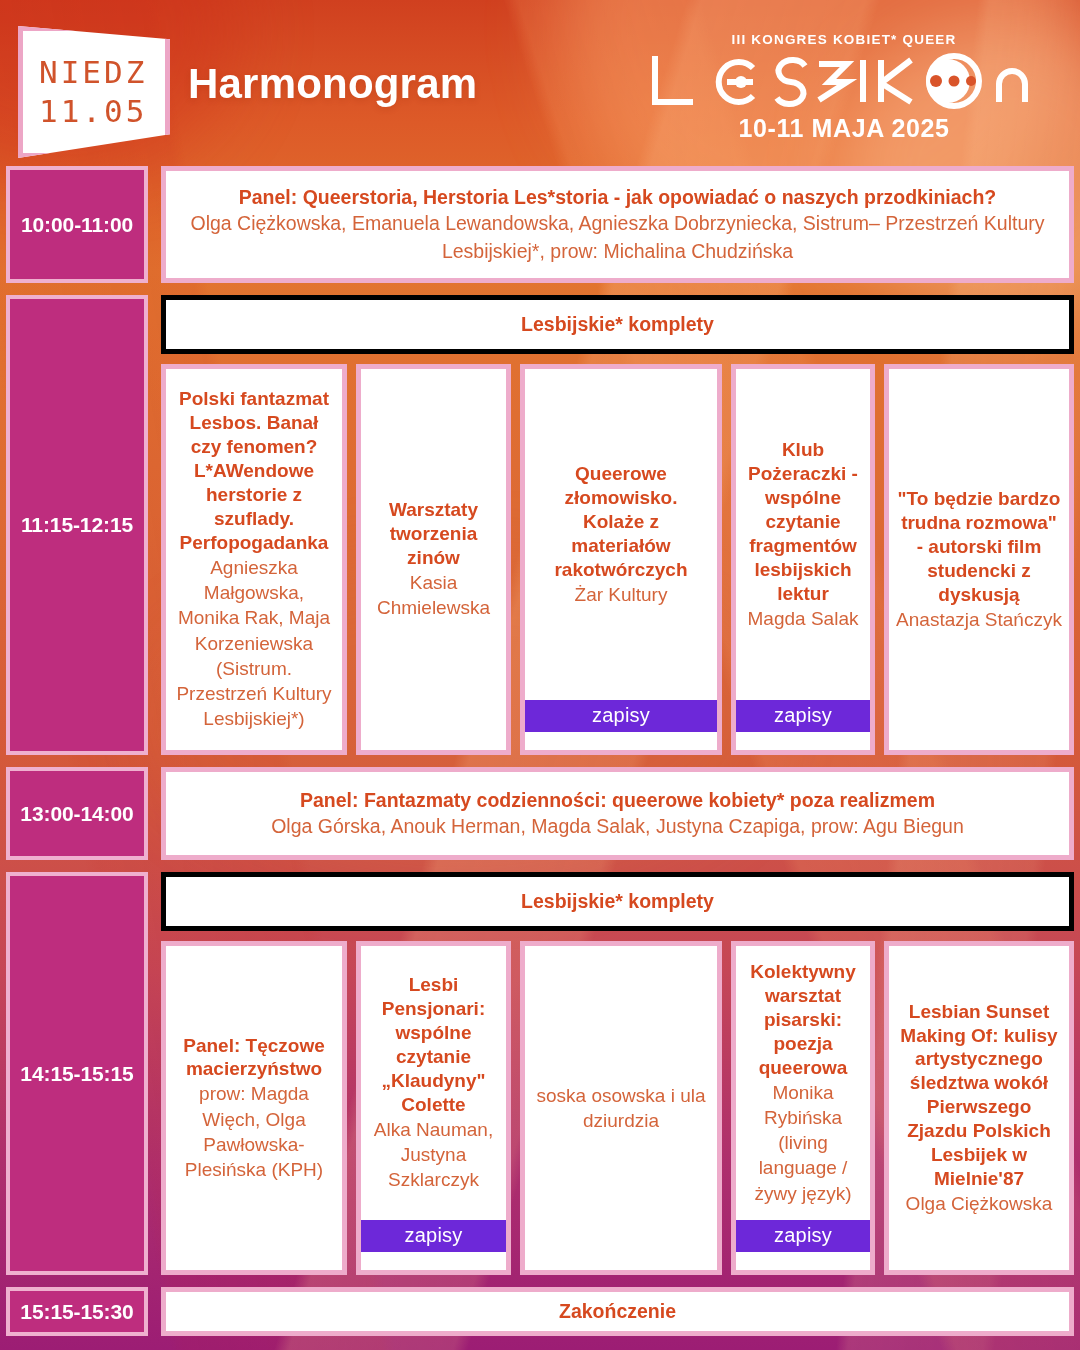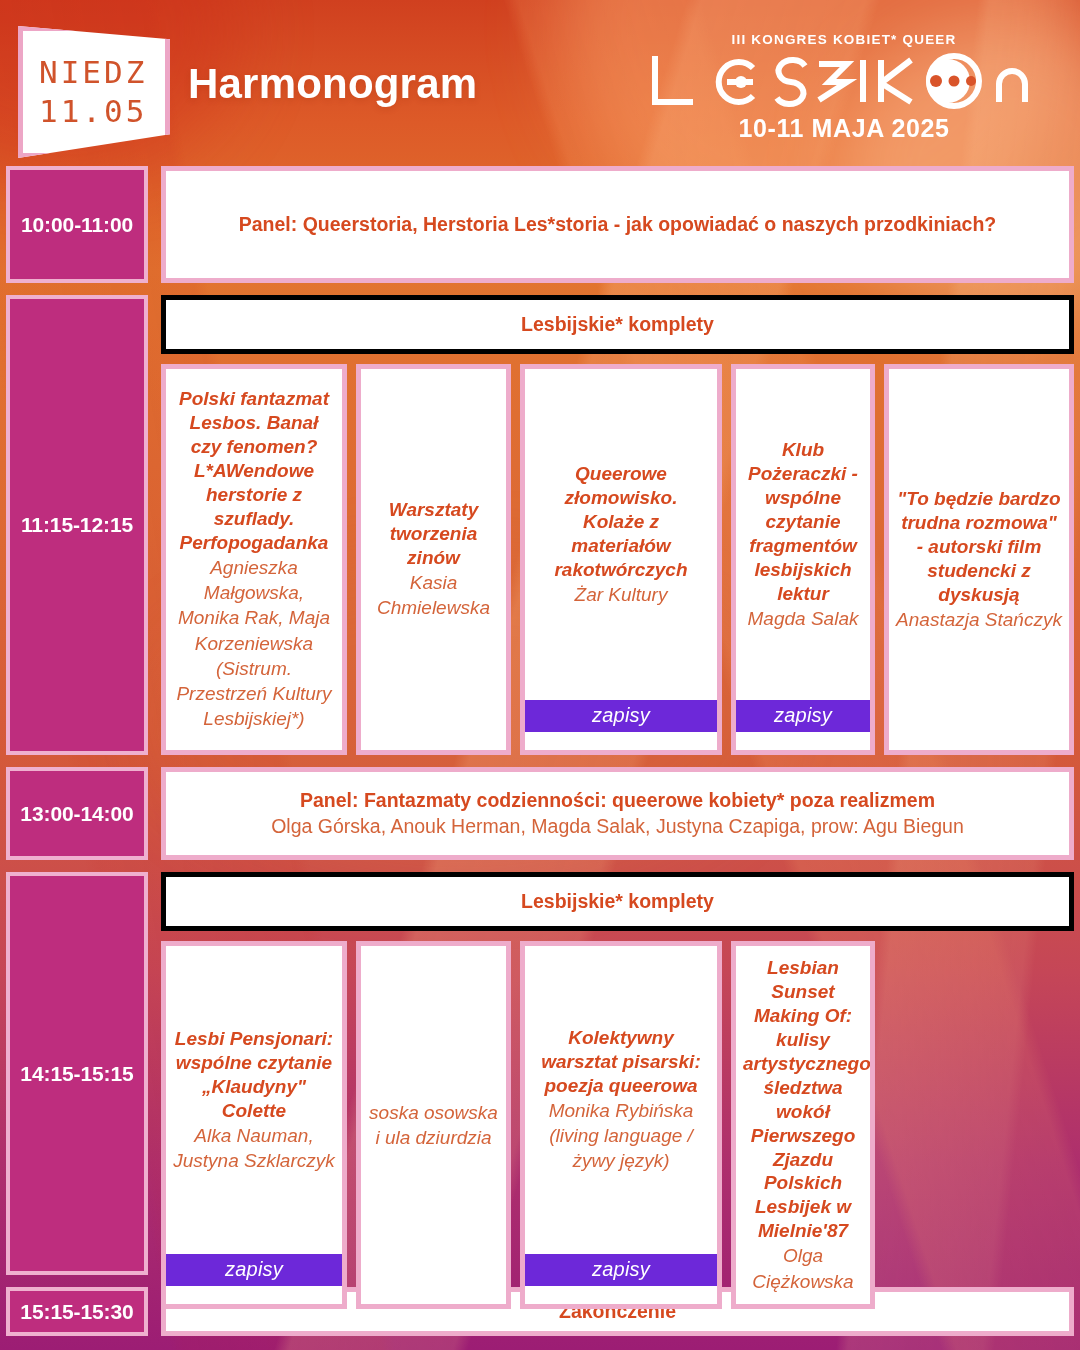--- a/index.html
+++ b/index.html
@@ -185,6 +185,7 @@
     <div class="row-body">
       <div class="white-bar" style="flex:1">
         <div class="bar-title">Panel: Queerstoria, Herstoria Les*storia - jak opowiadać o naszych przodkiniach?</div>
+        <div class="bar-sub">Olga Ciężkowska, Emanuela Lewandowska, Agnieszka Dobrzyniecka, Sistrum– Przestrzeń Kultury Lesbijskiej*, prow: Michalina Chudzińska</div>
       </div>
     </div>
   </div>

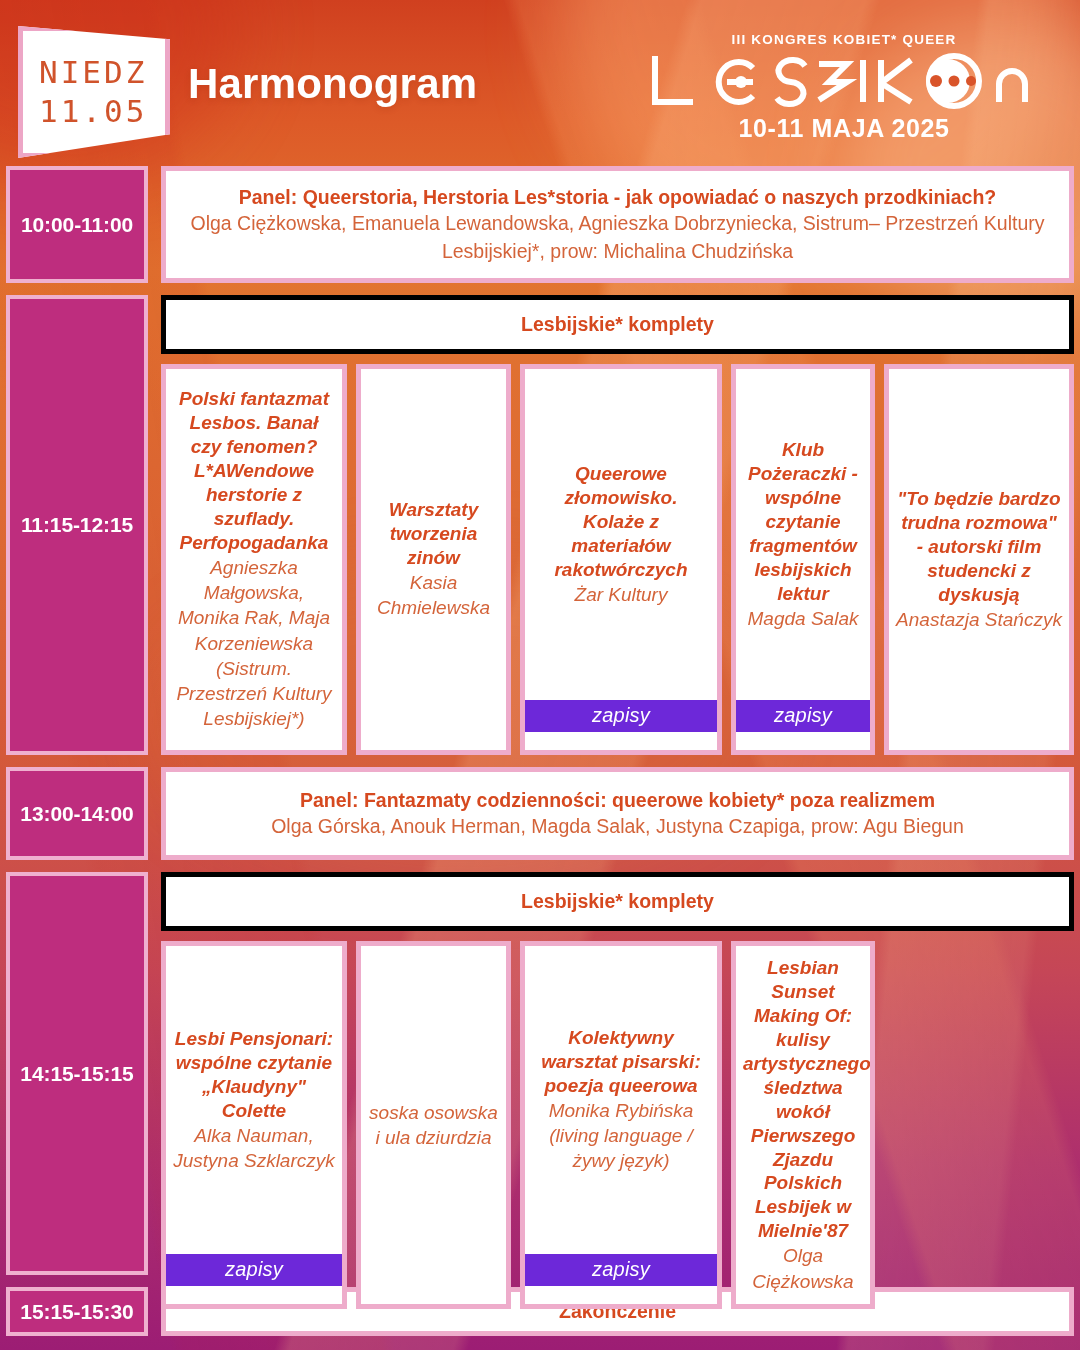--- a/index.html
+++ b/index.html
@@ -90,7 +90,7 @@
   .col{
     flex:1;background:#fff;border:5px solid #eeaccb;box-sizing:border-box;
     display:flex;flex-direction:column;justify-content:center;align-items:stretch;
-    position:relative;overflow:hidden;font-style:italic;
+    position:relative;overflow:hidden;
   }
   .col-inner{flex:1;display:flex;flex-direction:column;justify-content:center;
     text-align:center;padding:10px 7px;}

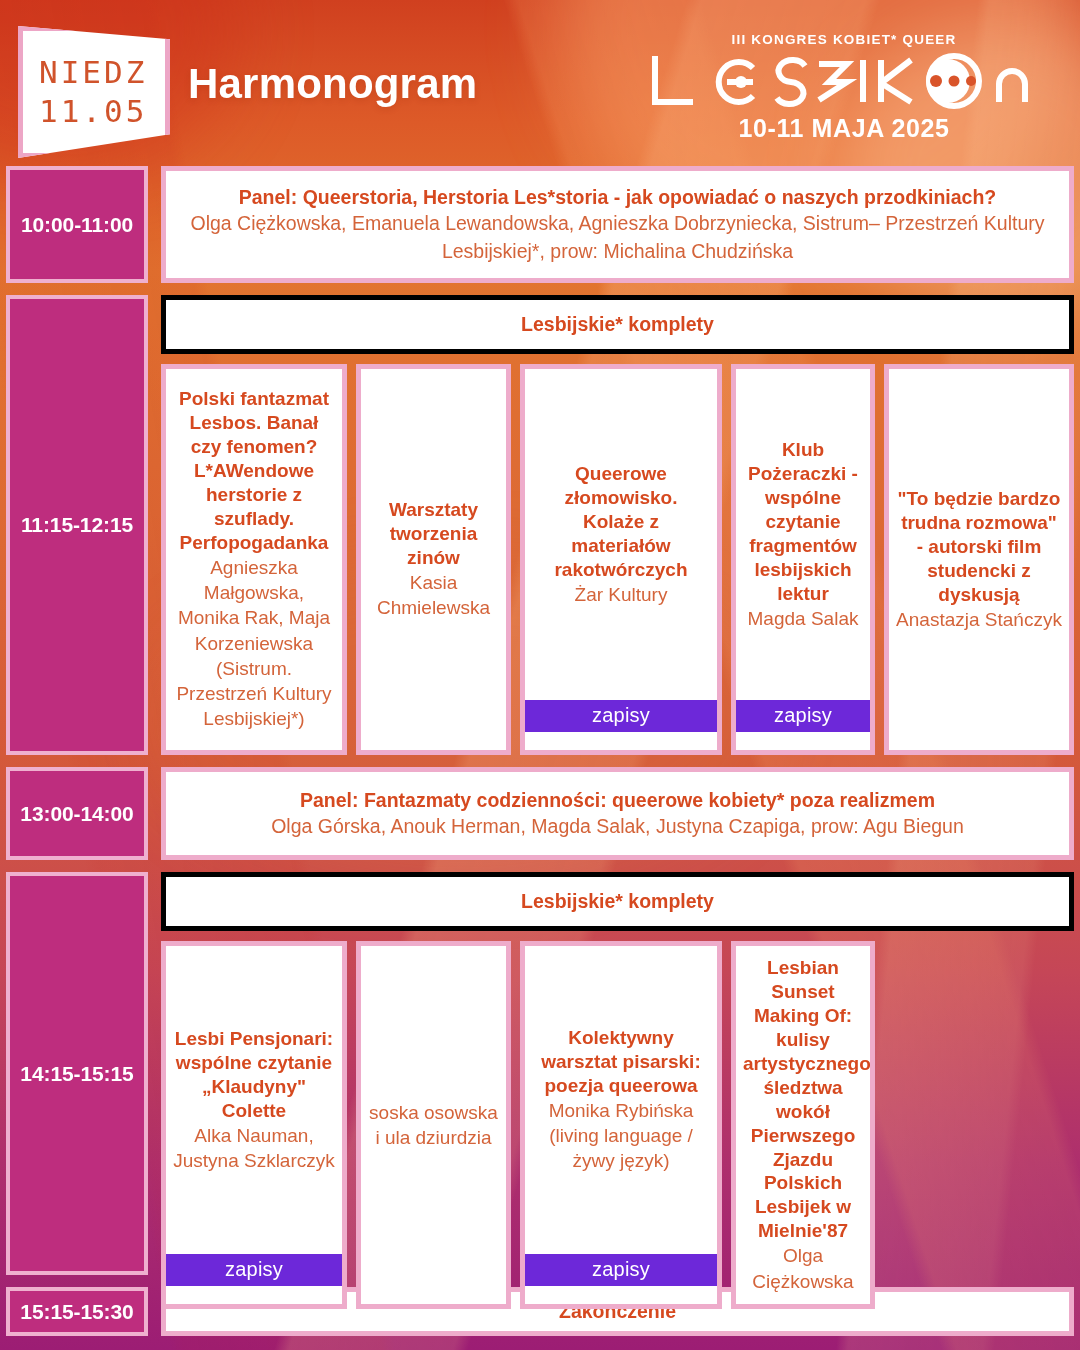--- a/index.html
+++ b/index.html
@@ -255,6 +255,12 @@
       <div class="section-label">Lesbijskie* komplety</div>
       <div class="cols w5">
 
+        <div class="col">
+          <div class="col-inner">
+            <div class="c-title">Panel: Tęczowe macierzyństwo</div>
+            <div class="c-sub">prow: Magda Więch, Olga Pawłowska-Plesińska (KPH)</div>
+          </div>
+        </div>
 
         <div class="col">
           <div class="col-inner">

